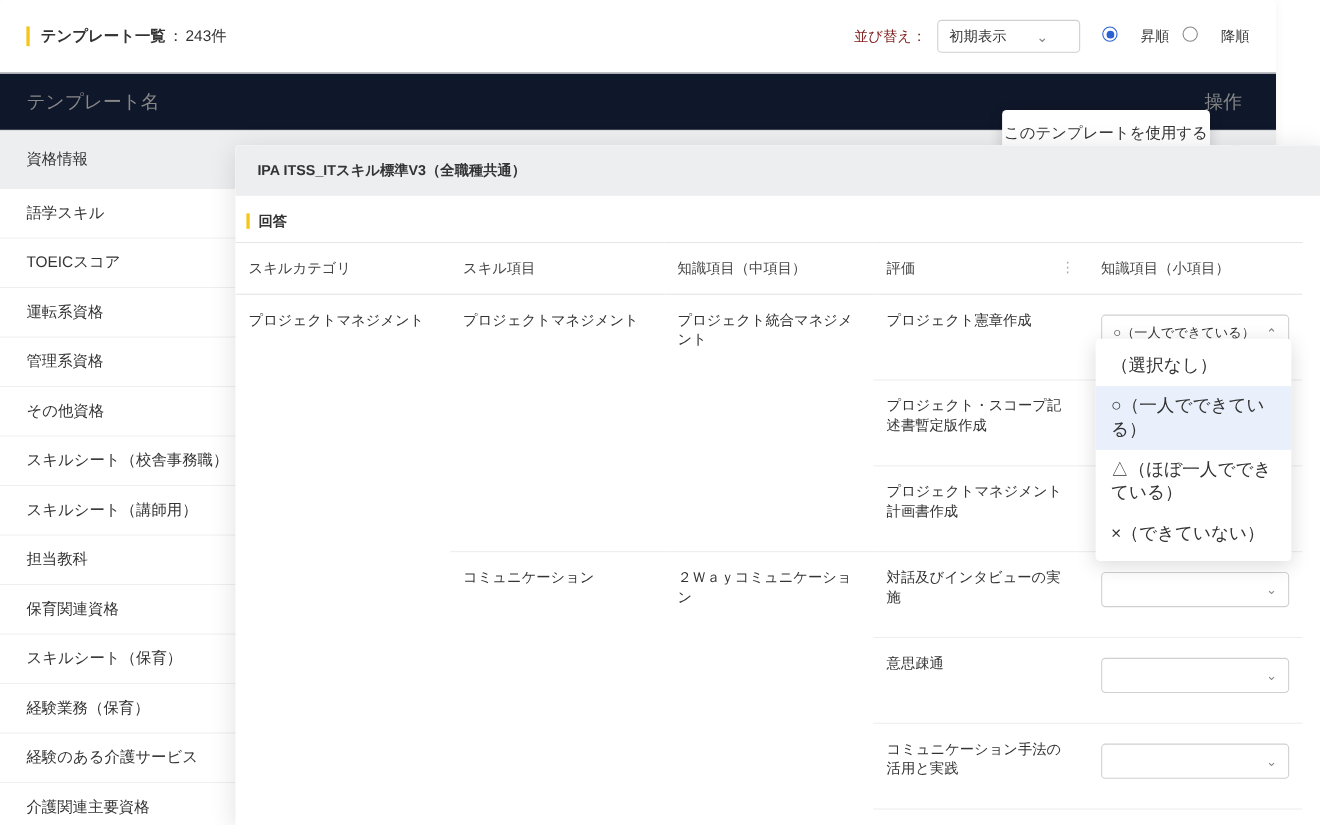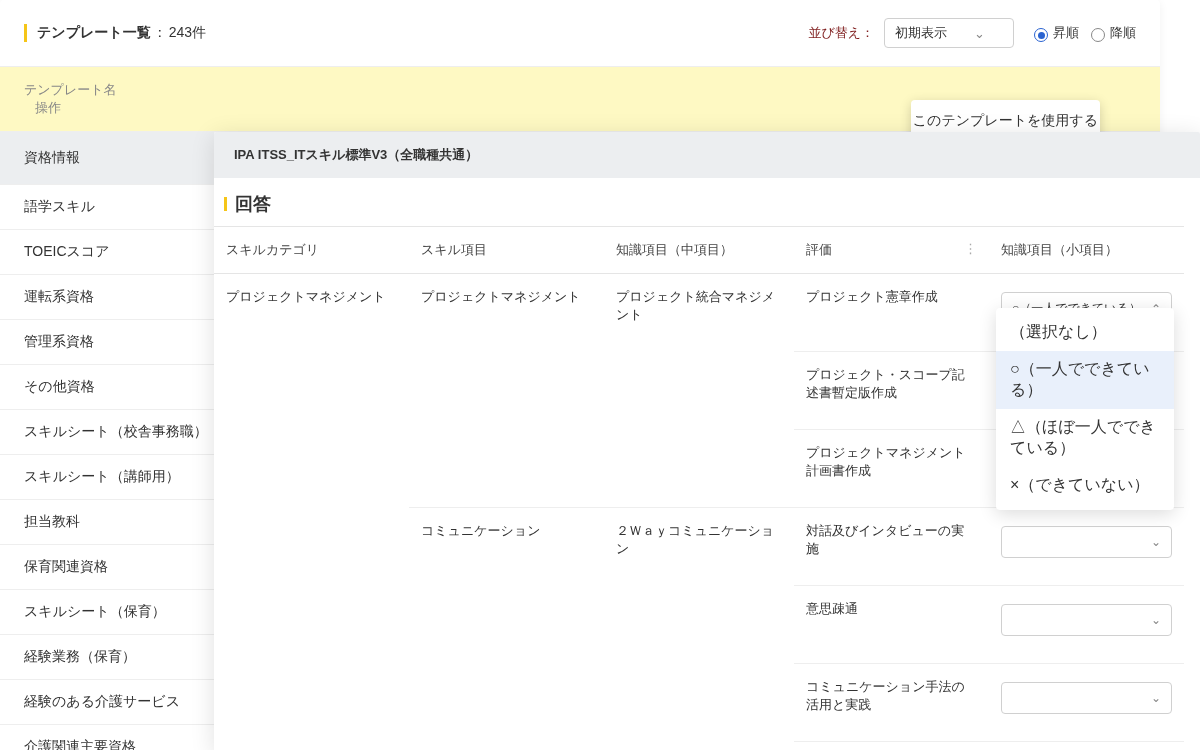--- a/index.html
+++ b/index.html
@@ -60,7 +60,7 @@
 }
 .sort-select .chev { margin-left: auto; color: #888; }
 .radio-group { display: flex; gap: 12px; align-items: center; margin-left: 10px;}
-.radio-item { display: flex; align-items: flex-end; gap: 5px; cursor: pointer; }
+.radio-item { display: flex; align-items: flex-start; gap: 21px; cursor: pointer; }
 .radio-outer {
   width: 14px; height: 14px; border: 1.5px solid #2a63d1; border-radius: 50%;
   display: flex; align-items: center; justify-content: center;

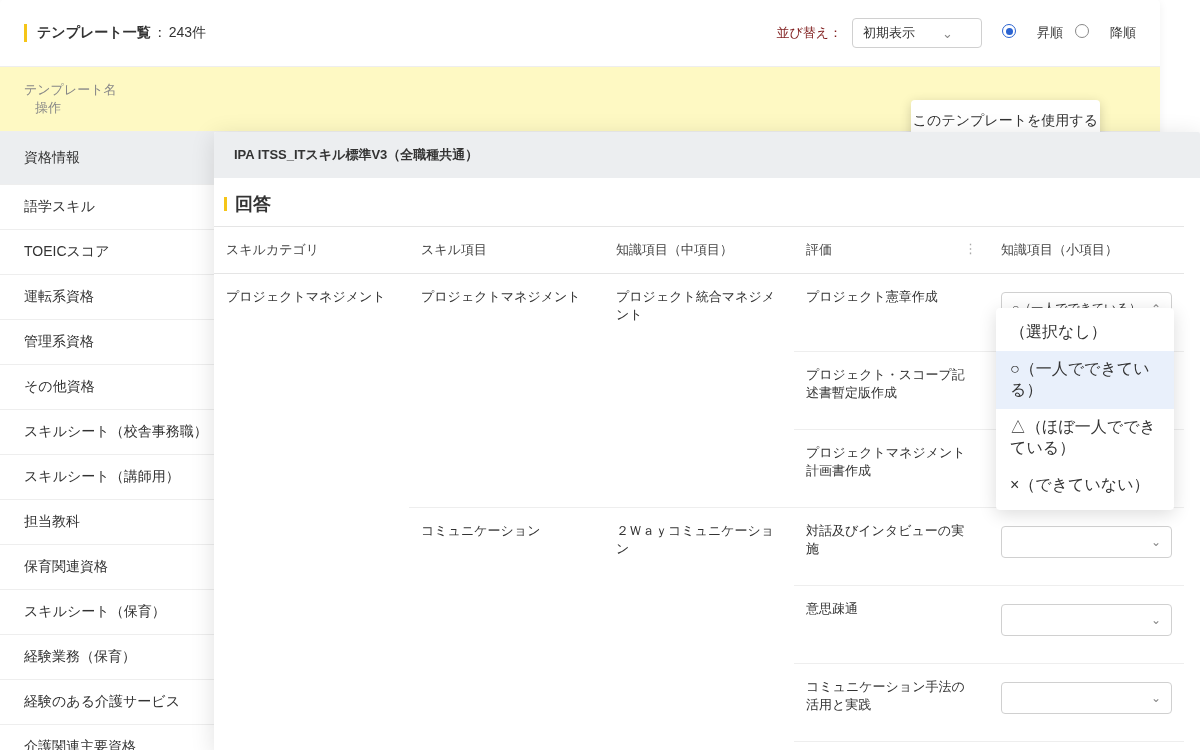--- a/index.html
+++ b/index.html
@@ -71,11 +71,10 @@
   display: flex;
   border-top: 1px solid #eee;
   border-bottom: 1px solid #eee;
-  background: #fef9c3;
+  background: #0f172a;
   padding: 14px 24px;
   color: #888;
-  font-size: 13px;
-  flex-direction: column;
+  font-size: 17px;
 }
 .list-head .col-name { flex: 1; }
 .list-head .col-ops { width: 48px; text-align: center; }

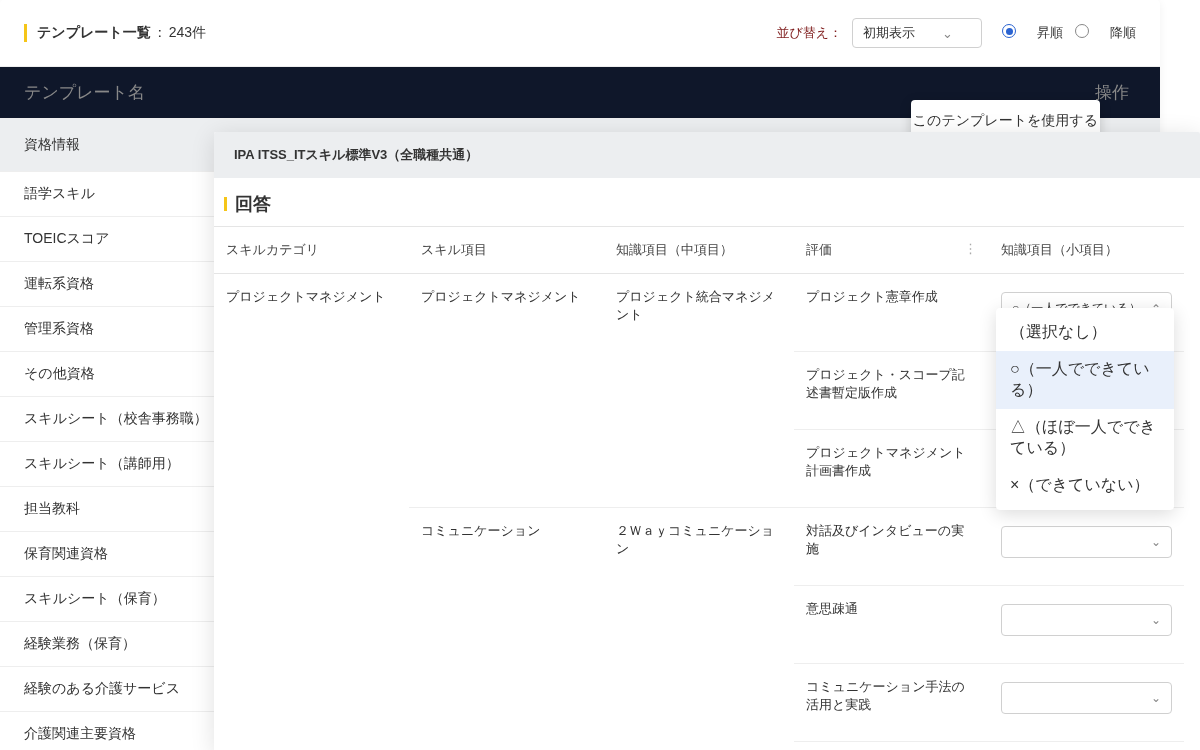--- a/index.html
+++ b/index.html
@@ -127,7 +127,7 @@
   display: flex;
   align-items: center;
   padding: 14px 20px 10px 10px;
-  font-size: 18px;
+  font-size: 13px;
   font-weight: 600;
 }
 .small-yellow {

